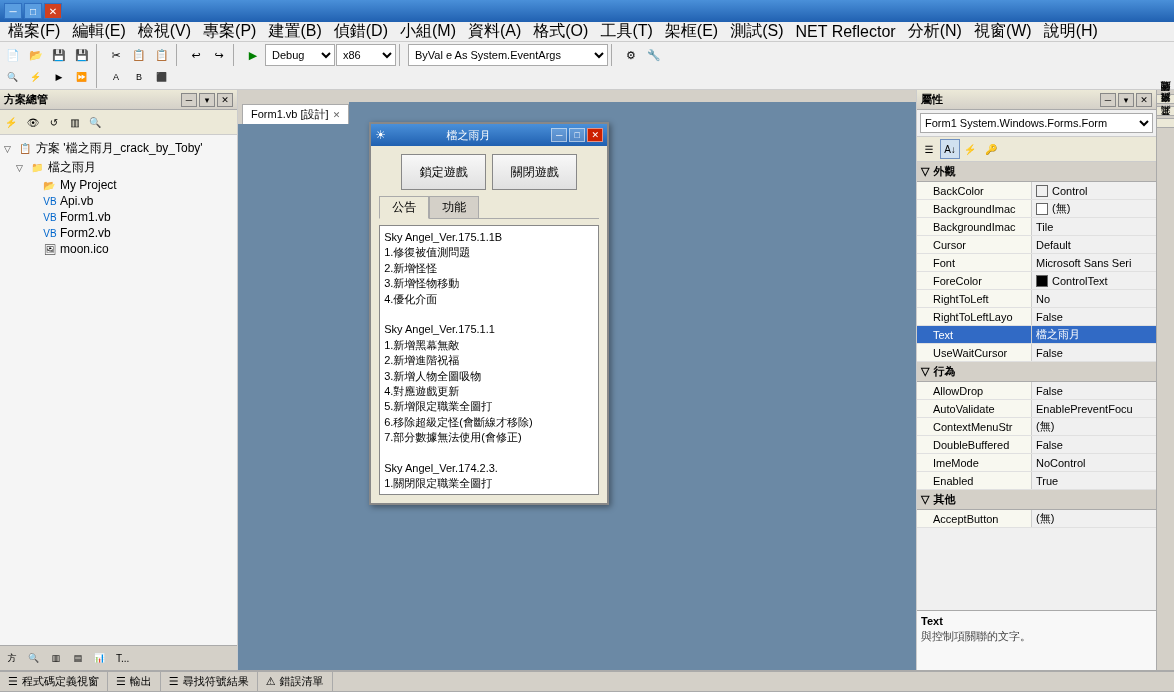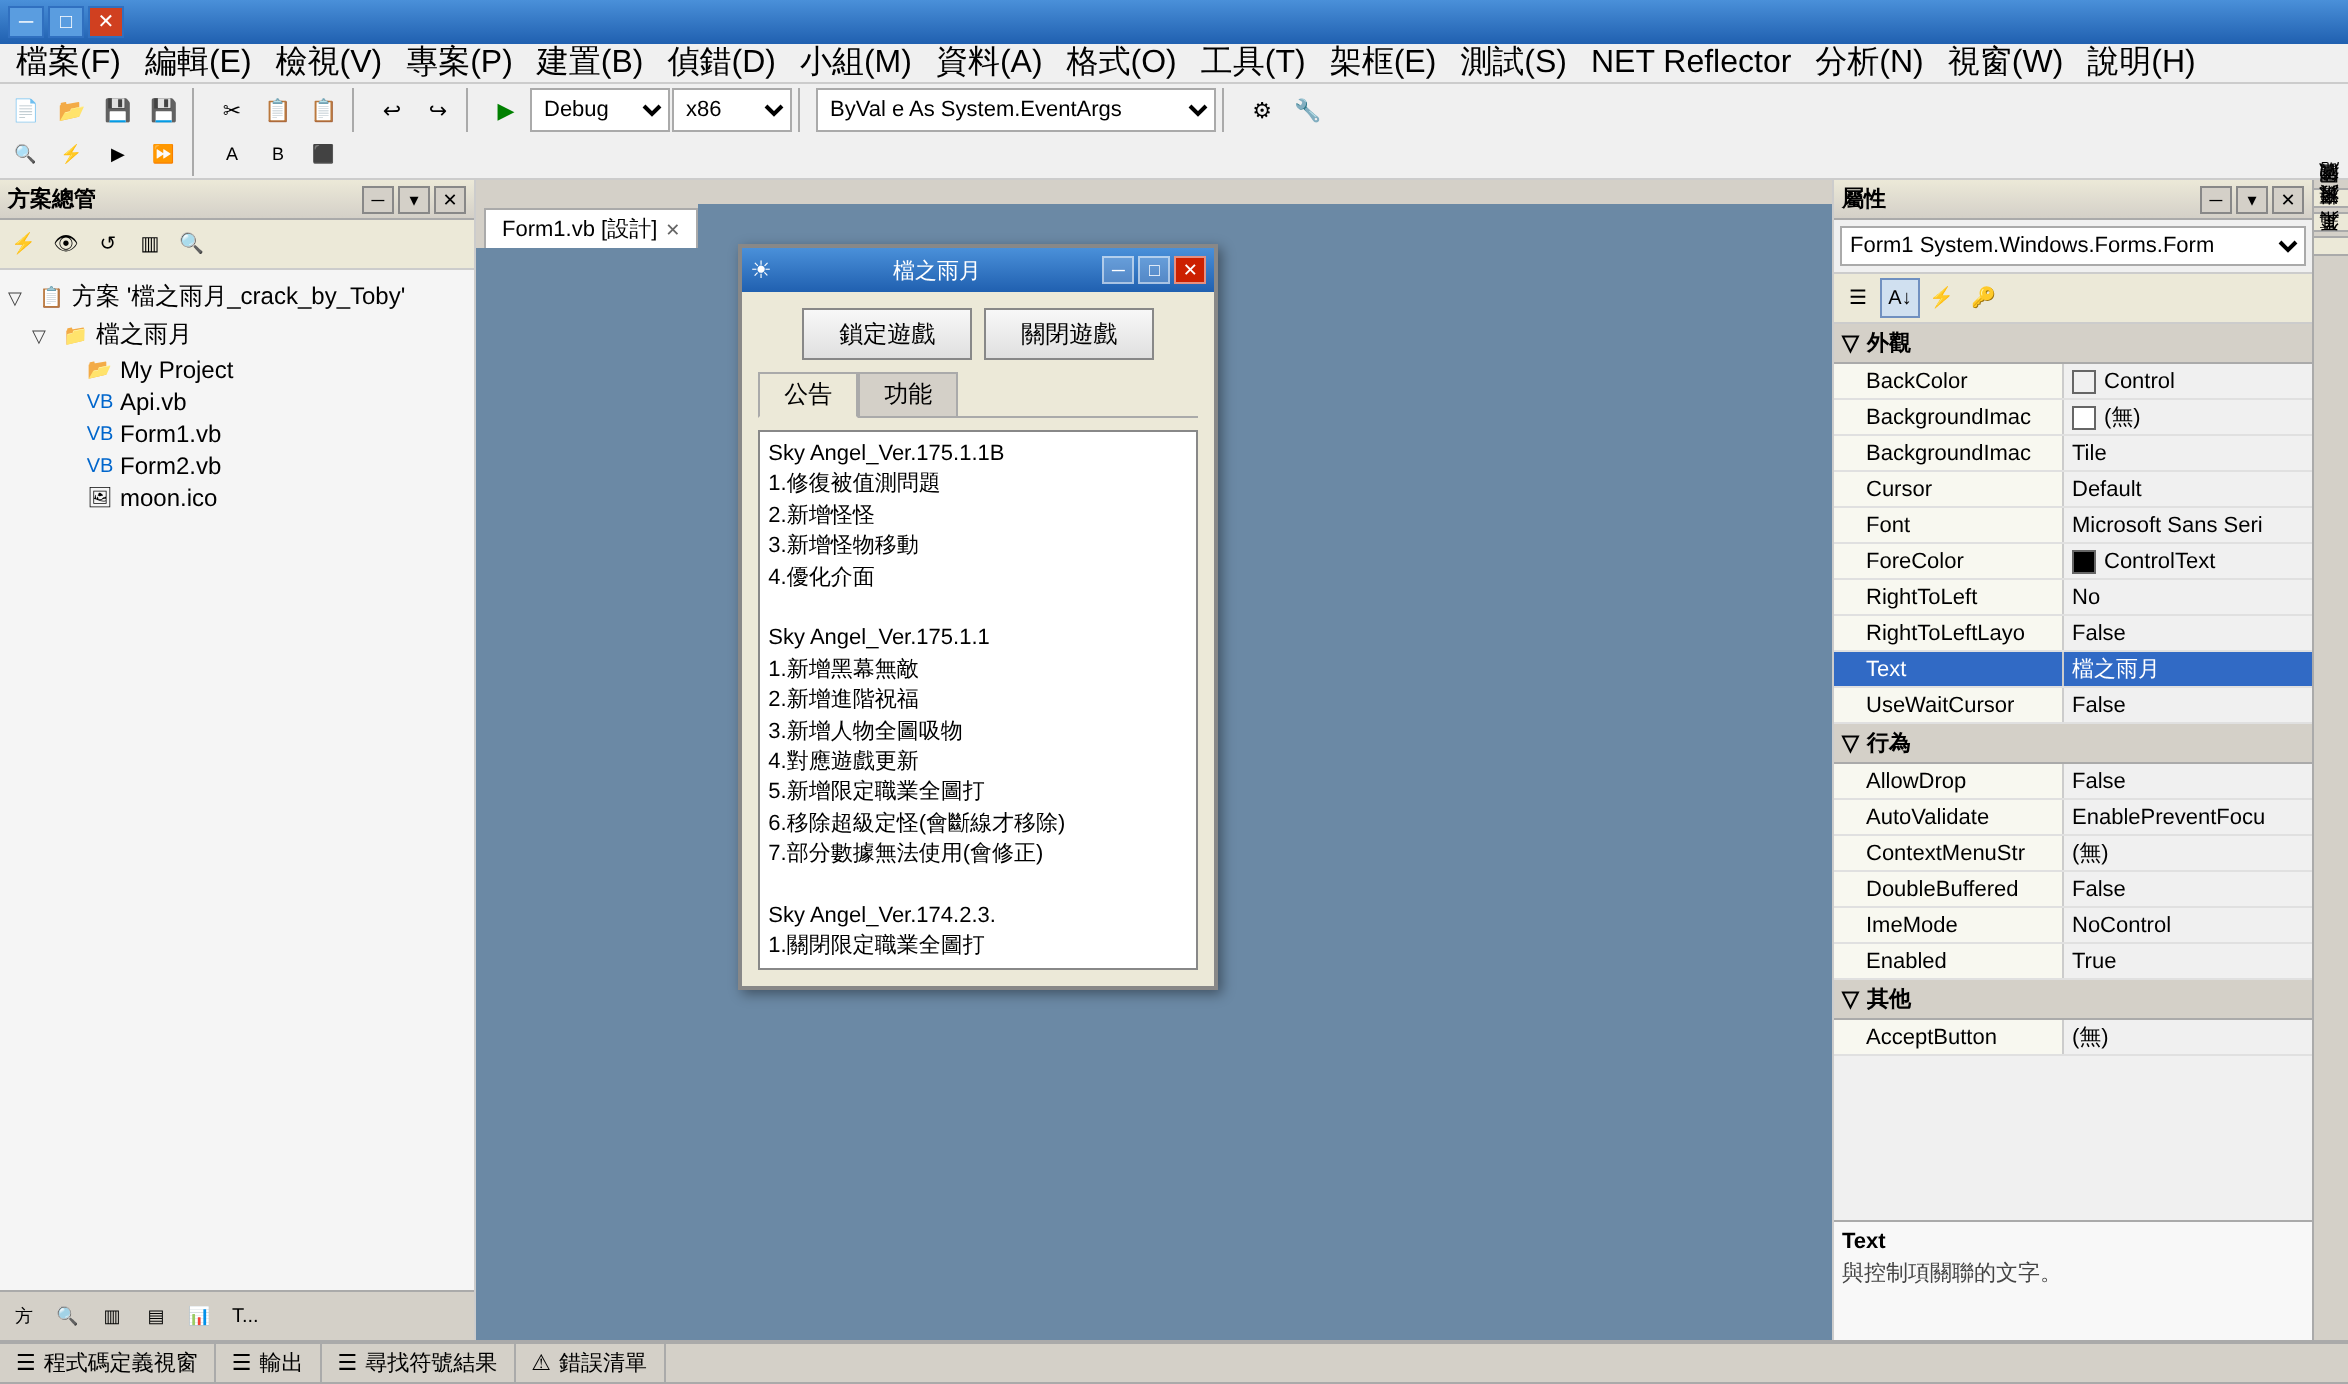--- a/index.html
+++ b/index.html
@@ -148,7 +148,7 @@
     .form-body { padding: 8px; display: flex; flex-direction: column; gap: 6px; }
     .form-buttons { display: flex; gap: 6px; justify-content: center; }
     .form-btn {
-      width: 85px; height: 26px;
+      width: 85px; height: 36px;
       background: linear-gradient(to bottom, #f8f8f8, #e0e0e0);
       border: 1px solid #888;
       font-size: 12px;

